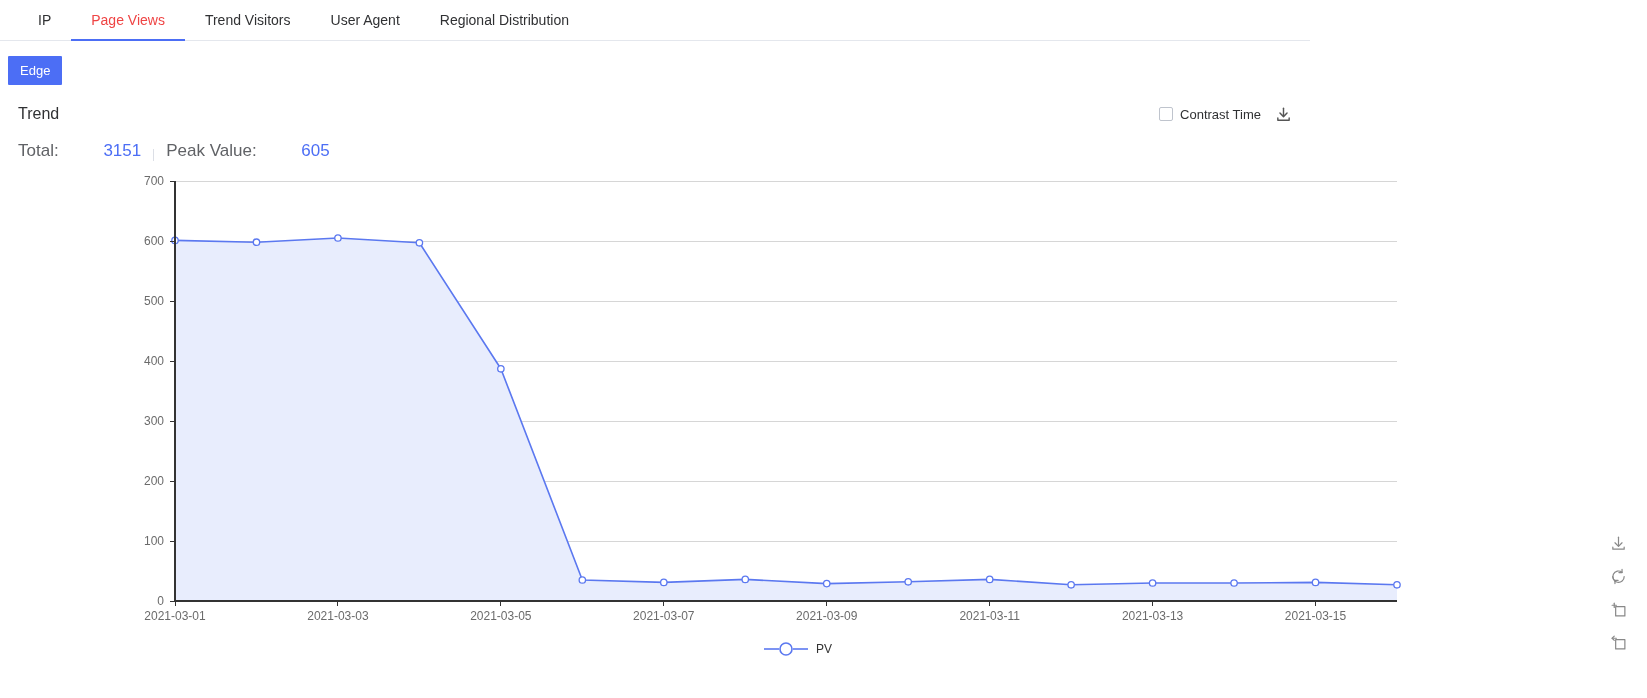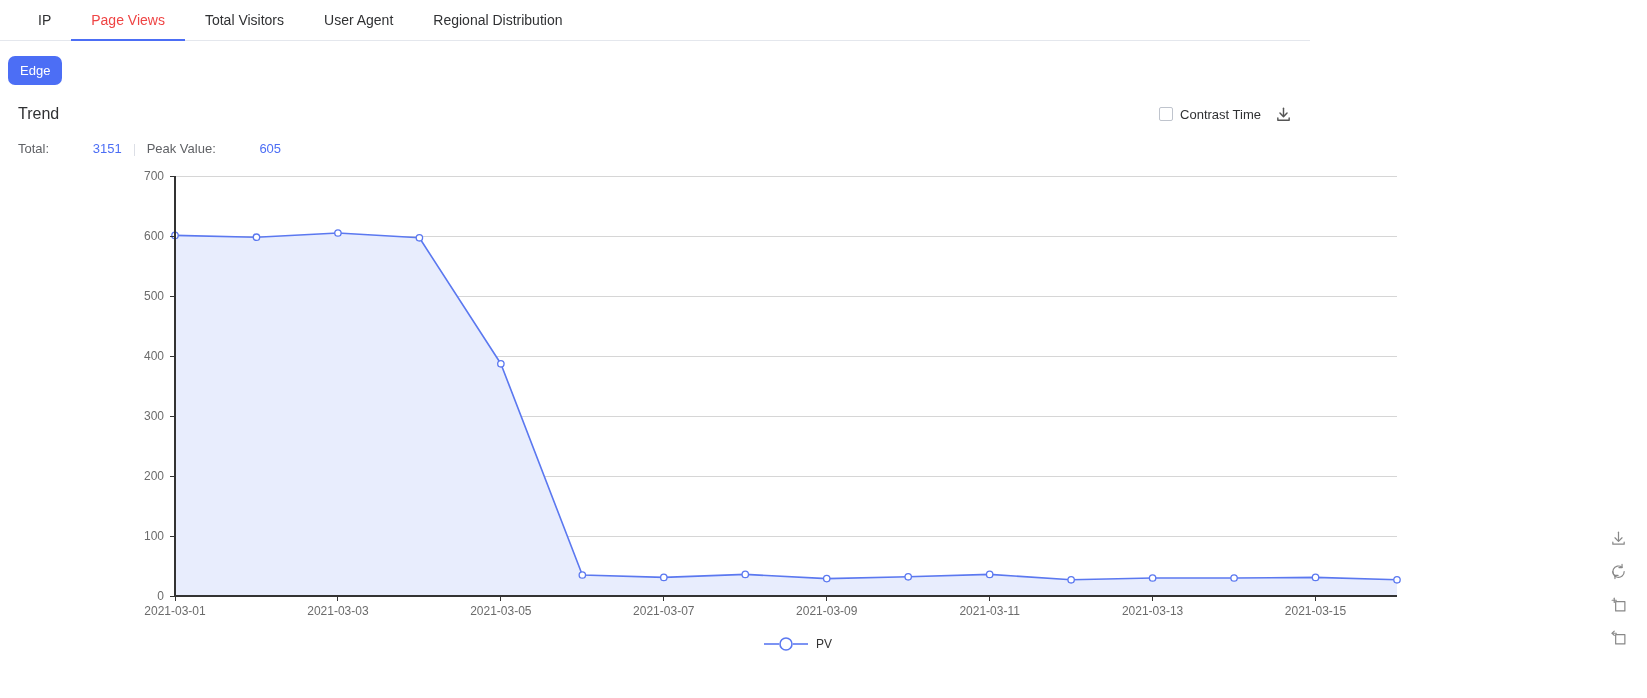--- a/index.html
+++ b/index.html
@@ -146,7 +146,7 @@
       <span>Page Views</span>
     </div>
     <div class="tab">
-      <span>Total Visitors</span>
+      <span>Trend Visitors</span>
     </div>
     <div class="tab">
       <span>User Agent</span>

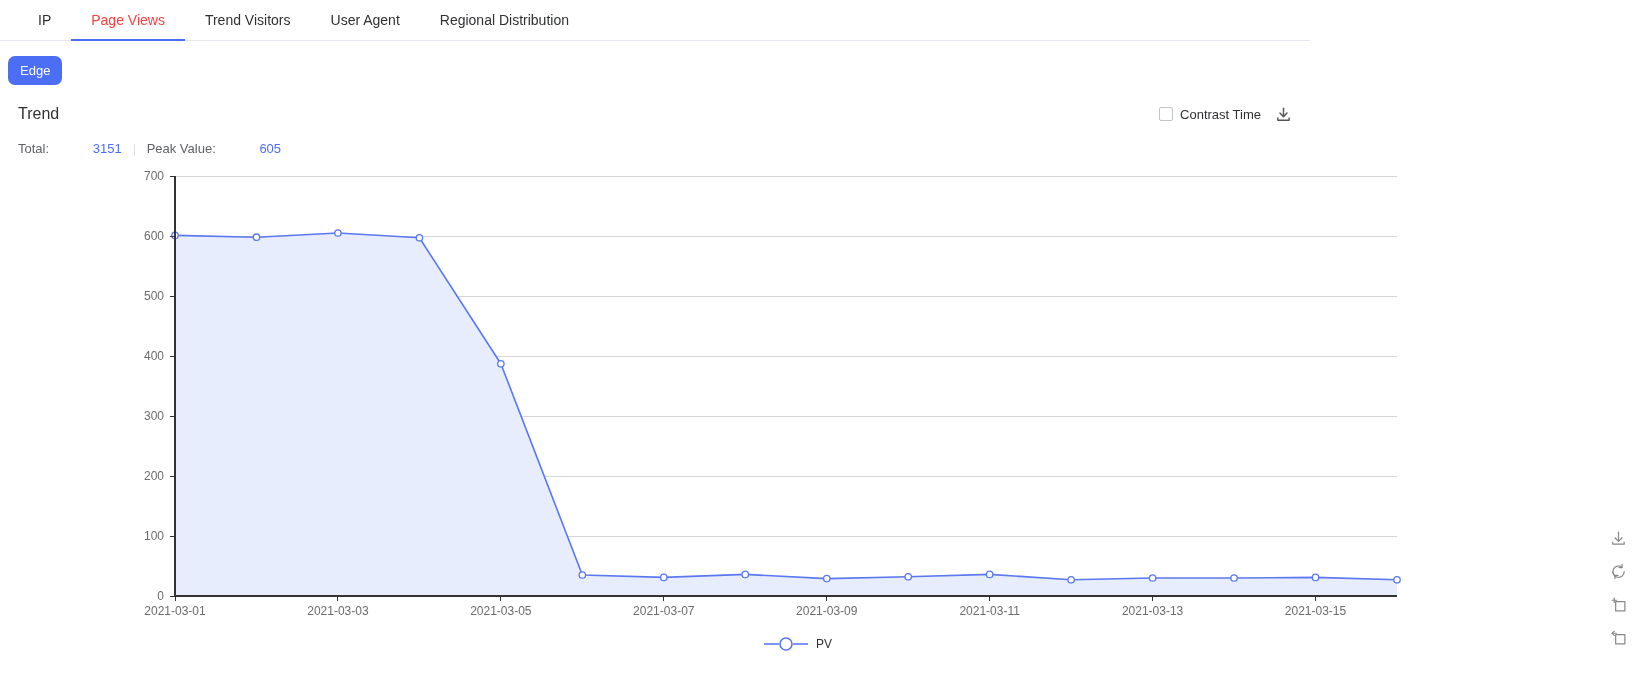--- a/index.html
+++ b/index.html
@@ -53,7 +53,7 @@
     line-height: 1;
     padding: 8px 12px;
     border: none;
-    border-radius: 7px;
+    border-radius: 1px;
     cursor: pointer;
     font-family: "Liberation Sans", sans-serif;
   }

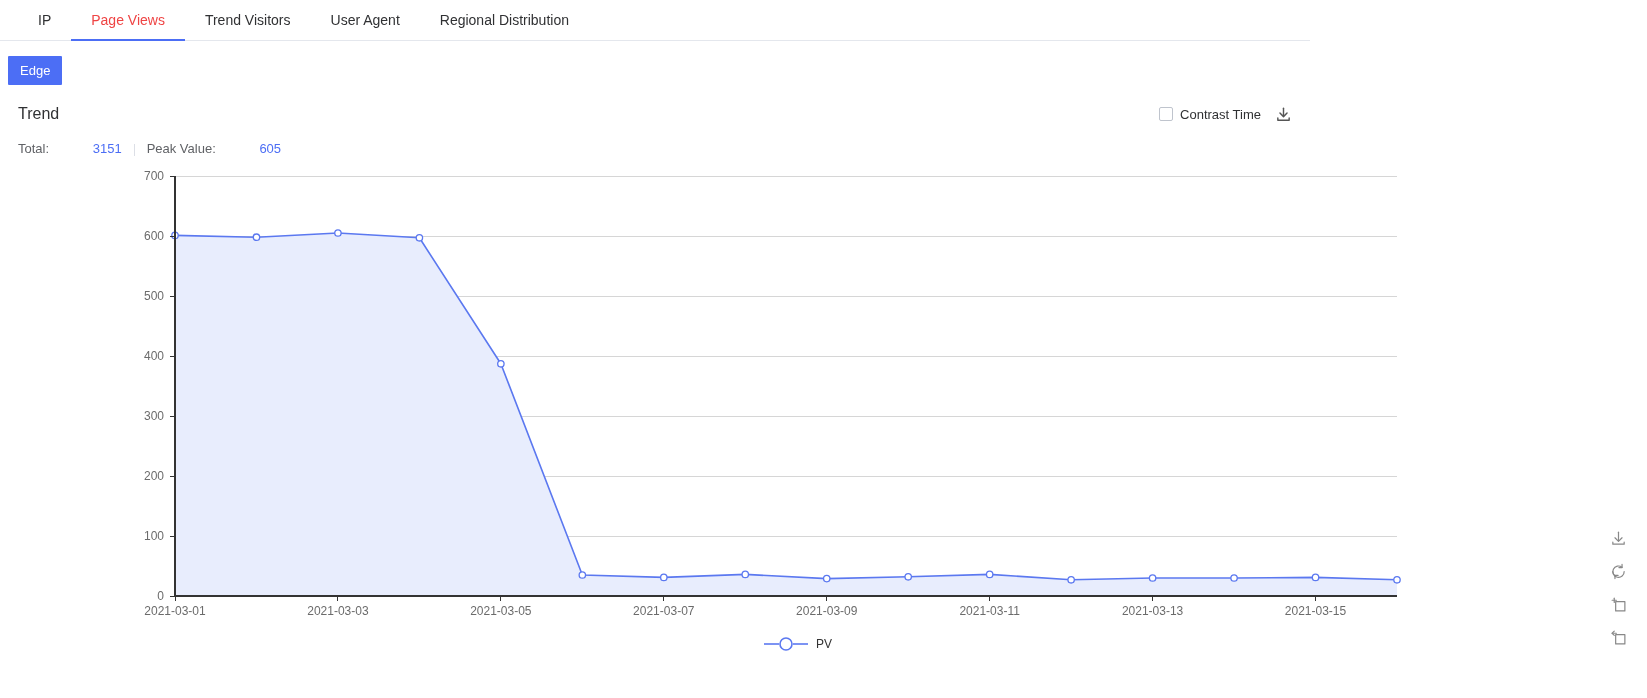--- a/index.html
+++ b/index.html
@@ -85,7 +85,7 @@
   
   .stats {
     padding: 14px 12px 0 18px;
-    font-size: 13px;
+    font-size: 17px;
     color: #606266;
     display: flex;
     align-items: flex-end;

